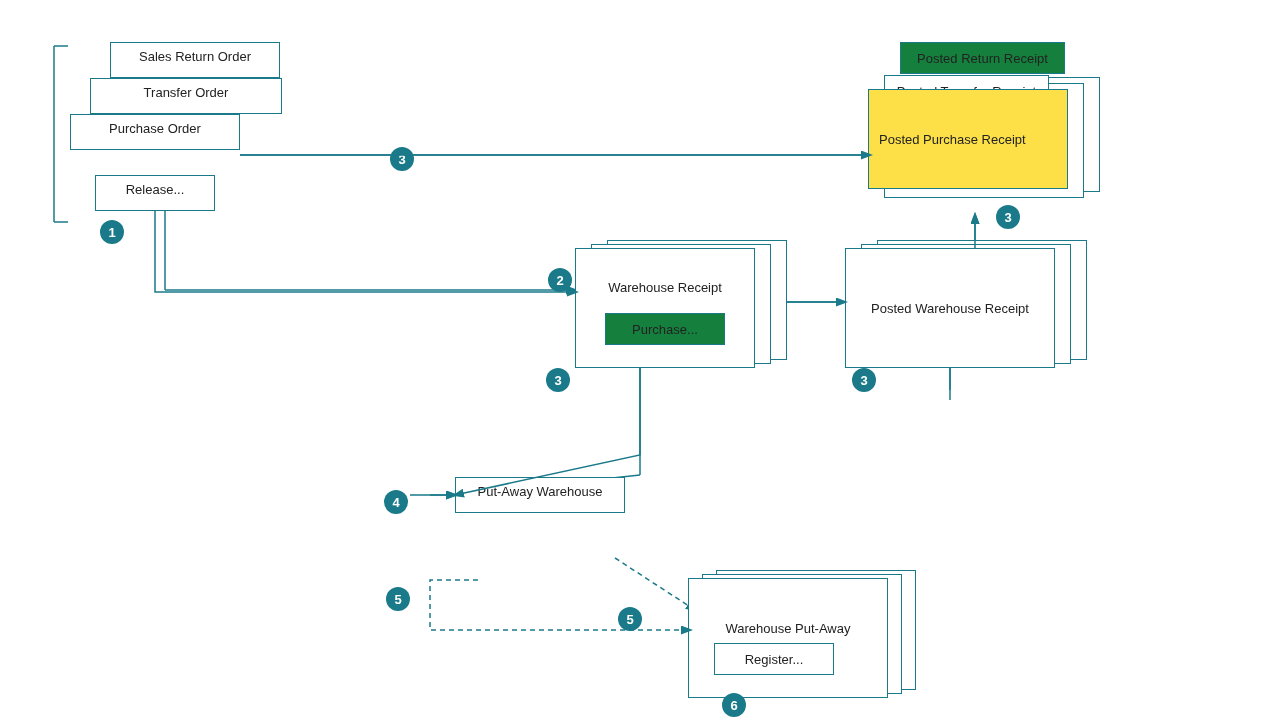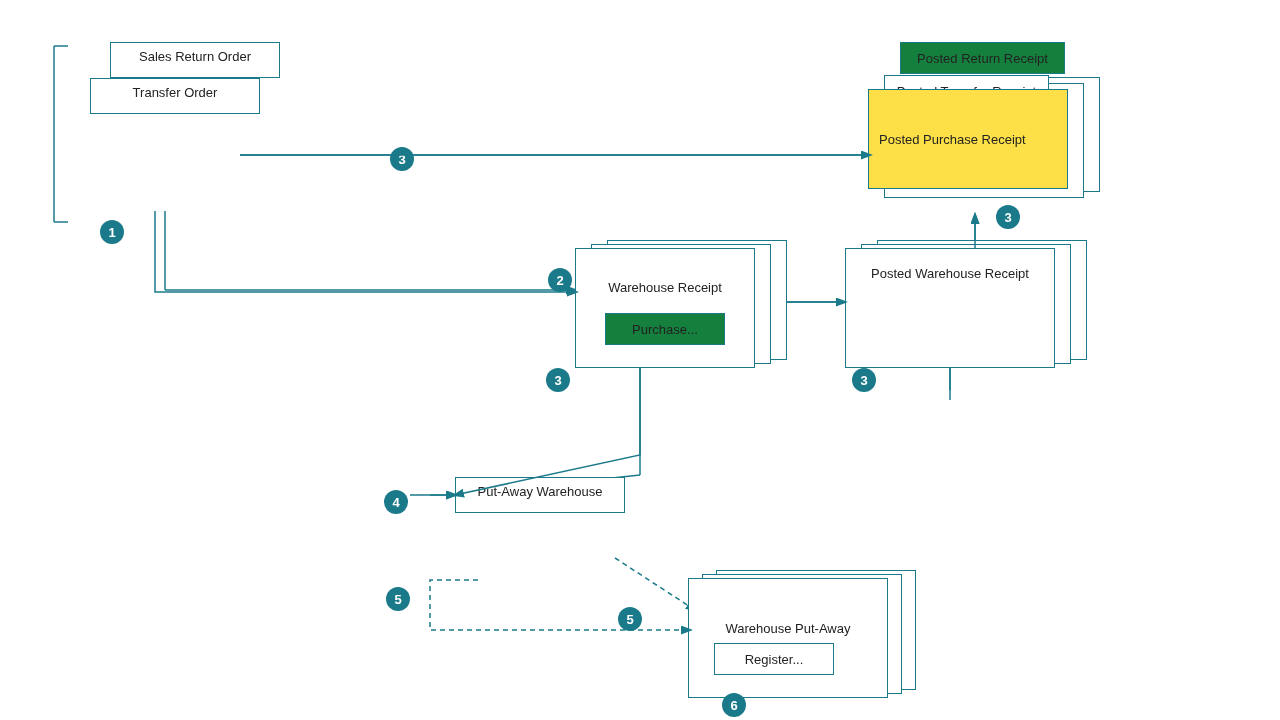--- a/index.html
+++ b/index.html
@@ -97,7 +97,7 @@
   <div class="box" style="left:110px;top:42px;width:170px;height:36px;">
     <span>Sales Return Order</span>
   </div>
-  <div class="box" style="left:90px;top:78px;width:170px;height:36px;">
+  <div class="box" style="left:90px;top:78px;width:192px;height:36px;">
     <span>Transfer Order</span>
   </div>
 

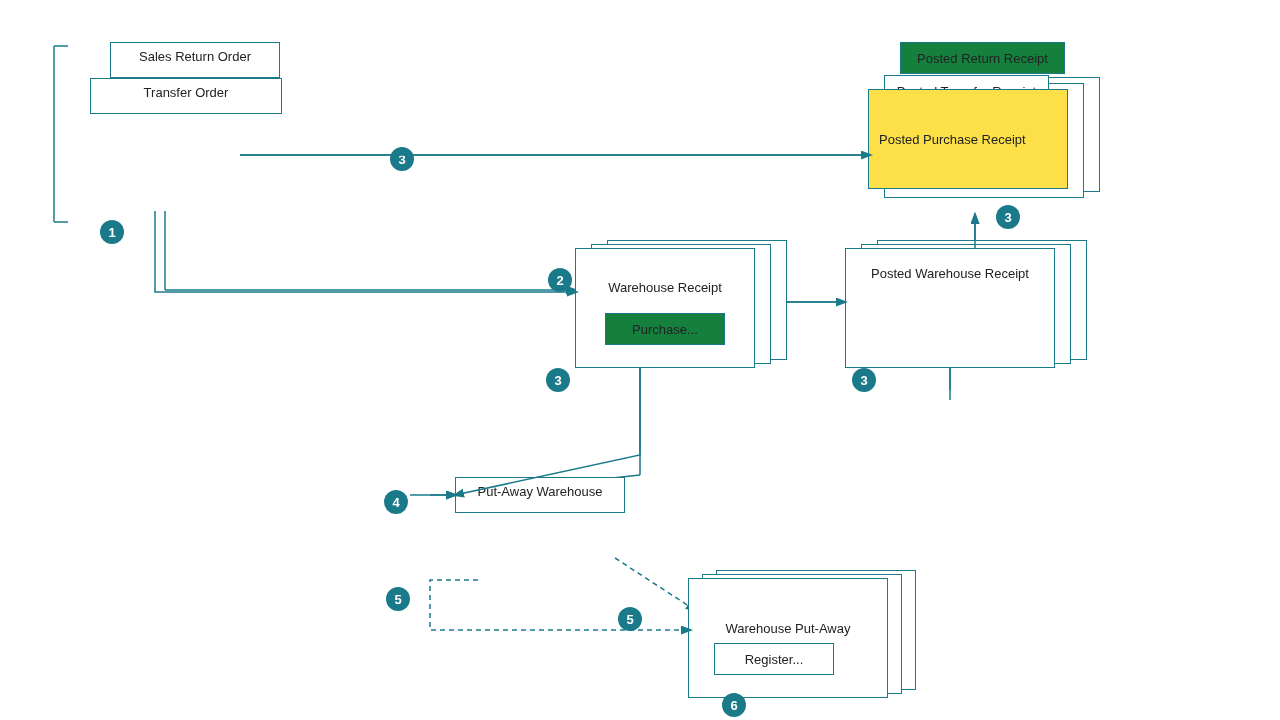--- a/index.html
+++ b/index.html
@@ -100,6 +100,9 @@
   <div class="box" style="left:90px;top:78px;width:192px;height:36px;">
     <span>Transfer Order</span>
   </div>
+  <div class="box" style="left:70px;top:114px;width:170px;height:36px;">
+    <span>Purchase Order</span>
+  </div>
 
   <svg style="position:absolute;top:42px;left:50px;width:20px;height:184px;pointer-events:none">
     <line x1="18" y1="4" x2="4" y2="4" stroke="#1a7a8a" stroke-width="1.5"></line>

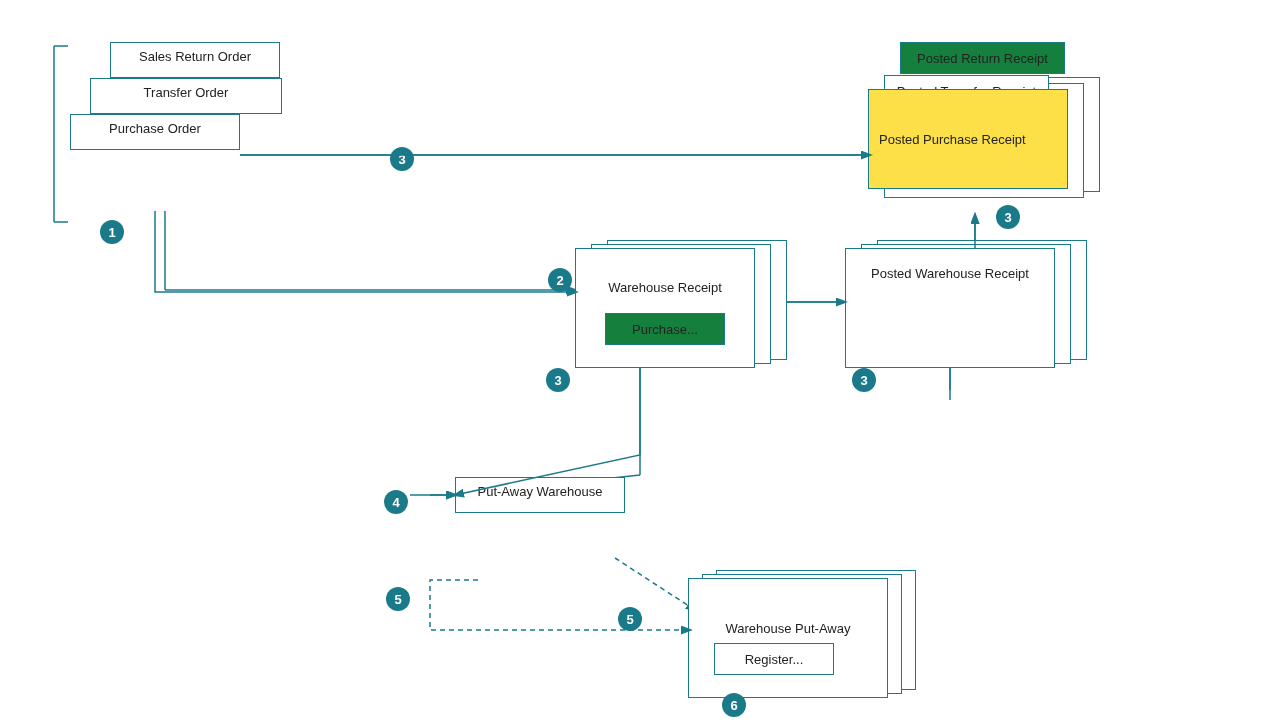--- a/index.html
+++ b/index.html
@@ -109,6 +109,9 @@
     <line x1="4" y1="4" x2="4" y2="180" stroke="#1a7a8a" stroke-width="1.5"></line>
     <line x1="4" y1="180" x2="18" y2="180" stroke="#1a7a8a" stroke-width="1.5"></line>
   </svg>
+  <div class="box" style="left:95px;top:175px;width:120px;height:36px;">
+    <span>Release...</span>
+  </div>
 
   <div style="position:absolute;left:575px;top:248px;">
     <div style="position:absolute;border:1.5px solid #1a7a8a;background:#fff;top:-8px;left:32px;width:180px;height:120px;"></div>

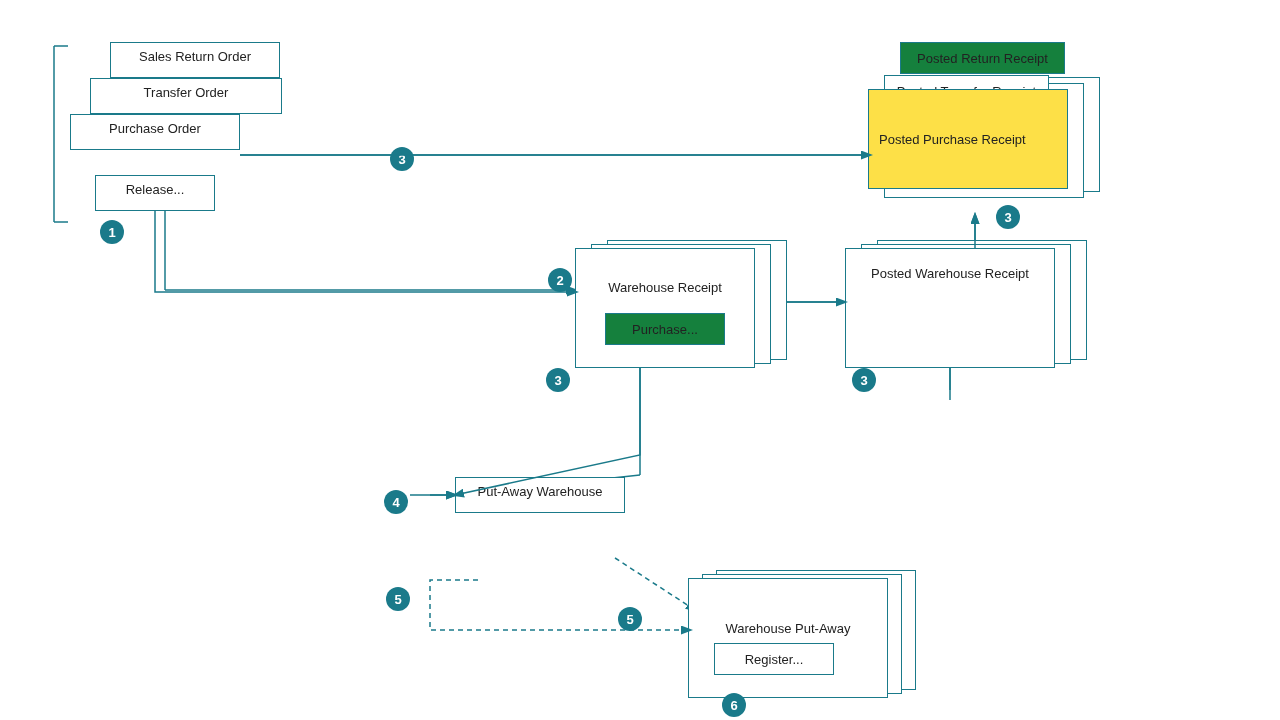--- a/index.html
+++ b/index.html
@@ -143,7 +143,7 @@
   <div style="position:absolute;left:845px;top:248px;">
     <div style="position:absolute;border:1.5px solid #1a7a8a;background:#fff;top:-8px;left:32px;width:210px;height:120px;"></div>
     <div style="position:absolute;border:1.5px solid #1a7a8a;background:#fff;top:-4px;left:16px;width:210px;height:120px;"></div>
-    <div style="position:absolute;border:1.5px solid #1a7a8a;background:#fff;top:0px;left:0px;width:210px;height:120px;padding:17px;display:flex;align-items:flex-start;justify-content:center;">
+    <div style="position:absolute;border:1.5px solid #1a7a8a;background:#fff;top:0px;left:0px;width:210px;height:120px;padding:17px;display:flex;align-items:center;justify-content:center;">
       <span style="text-align:center;">Posted Warehouse Receipt</span>
     </div>
   </div>

